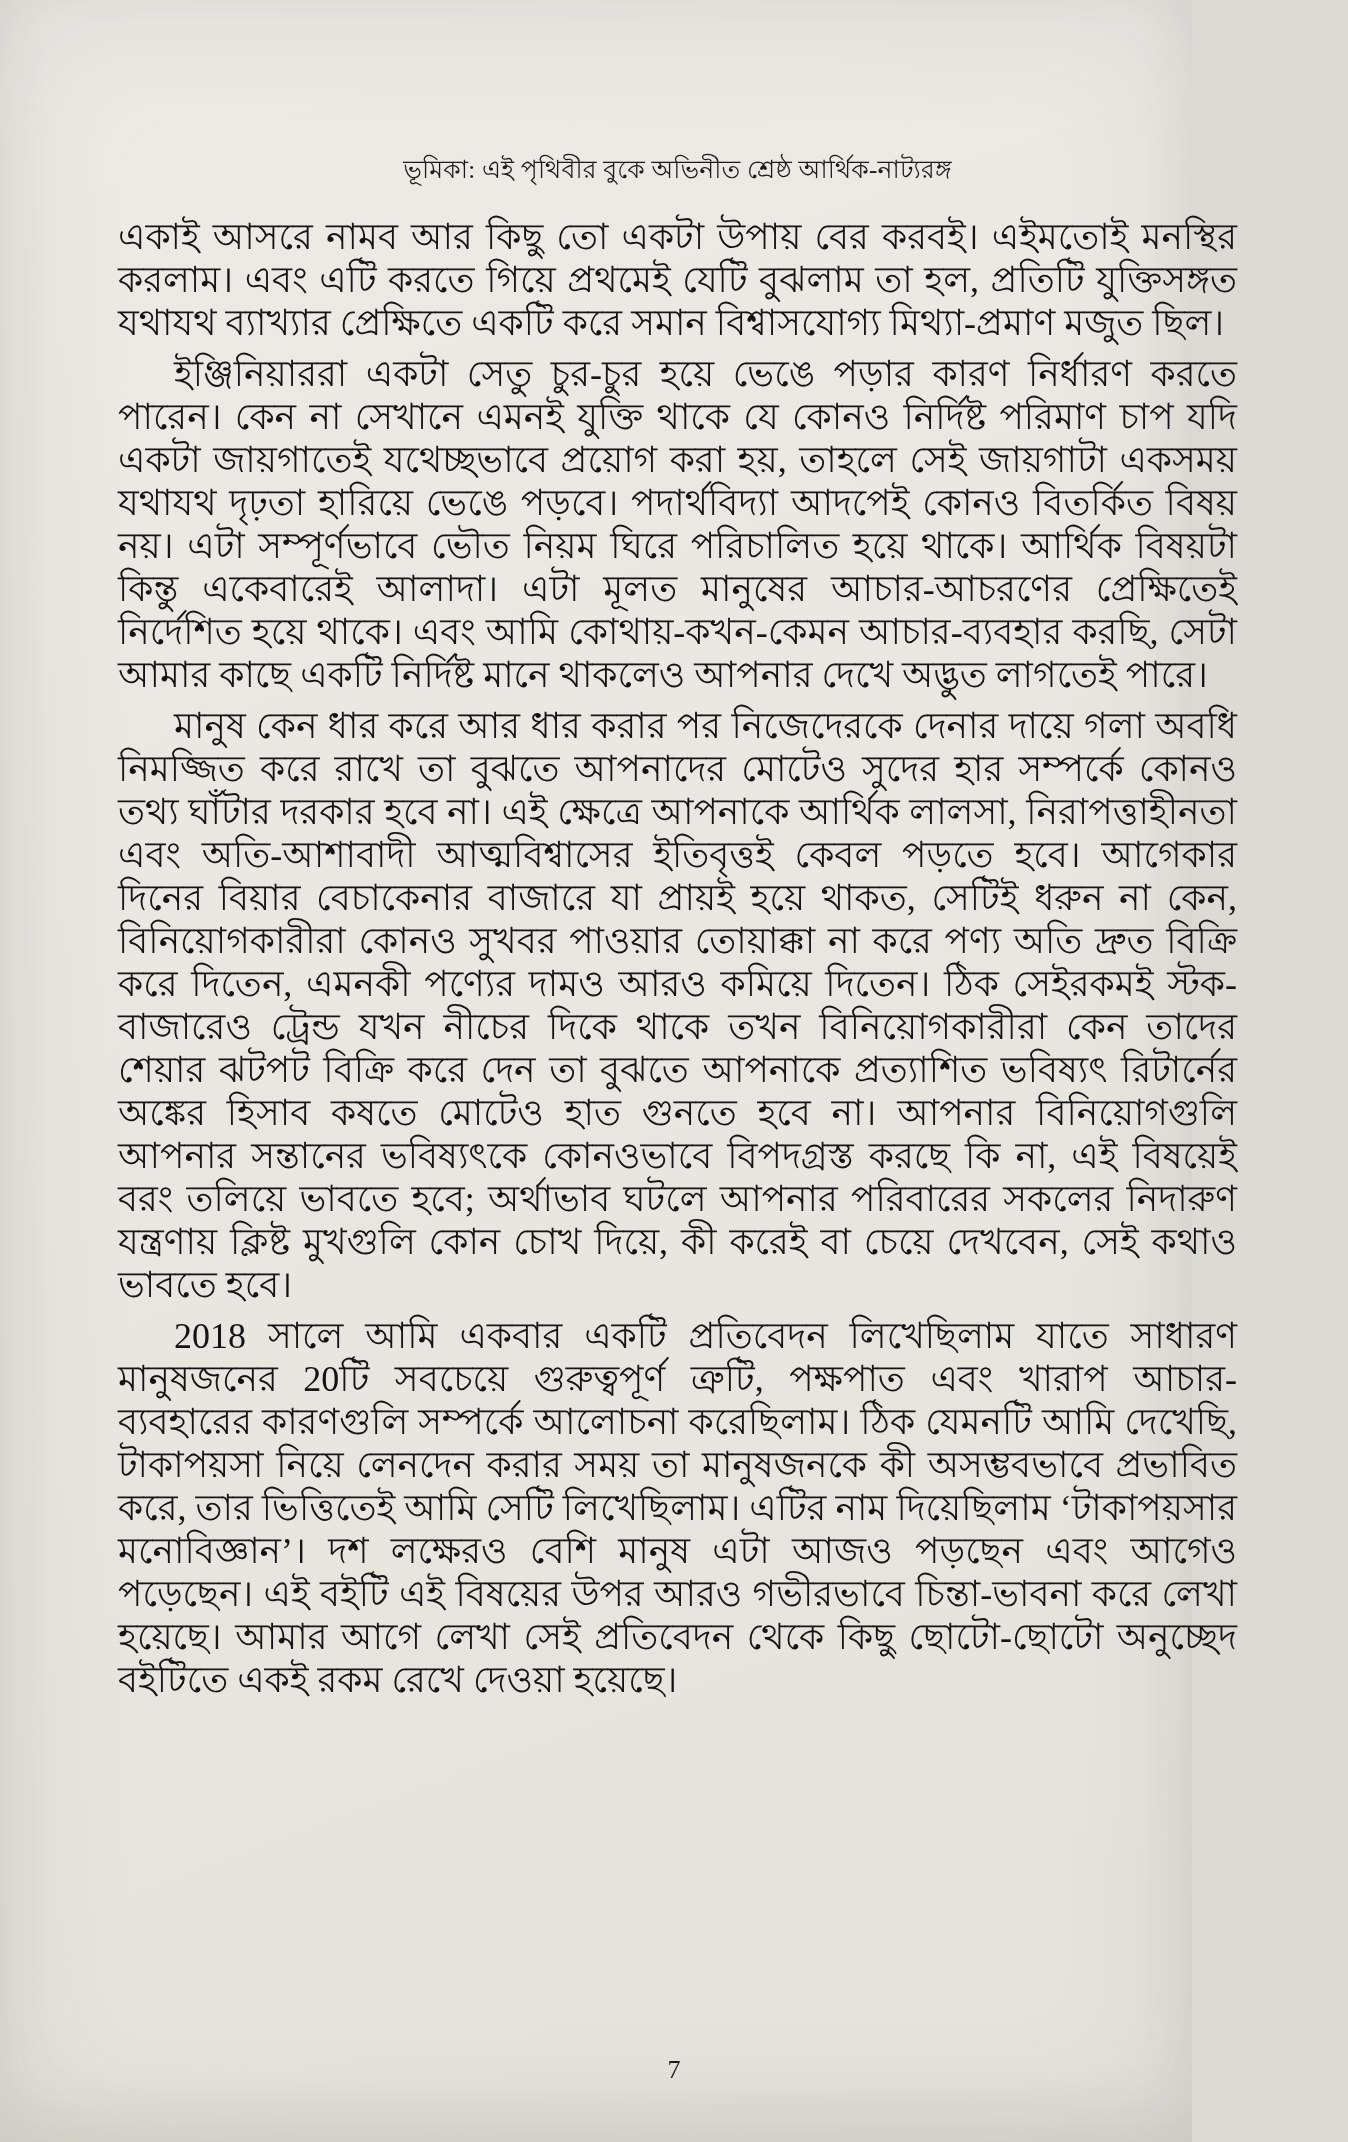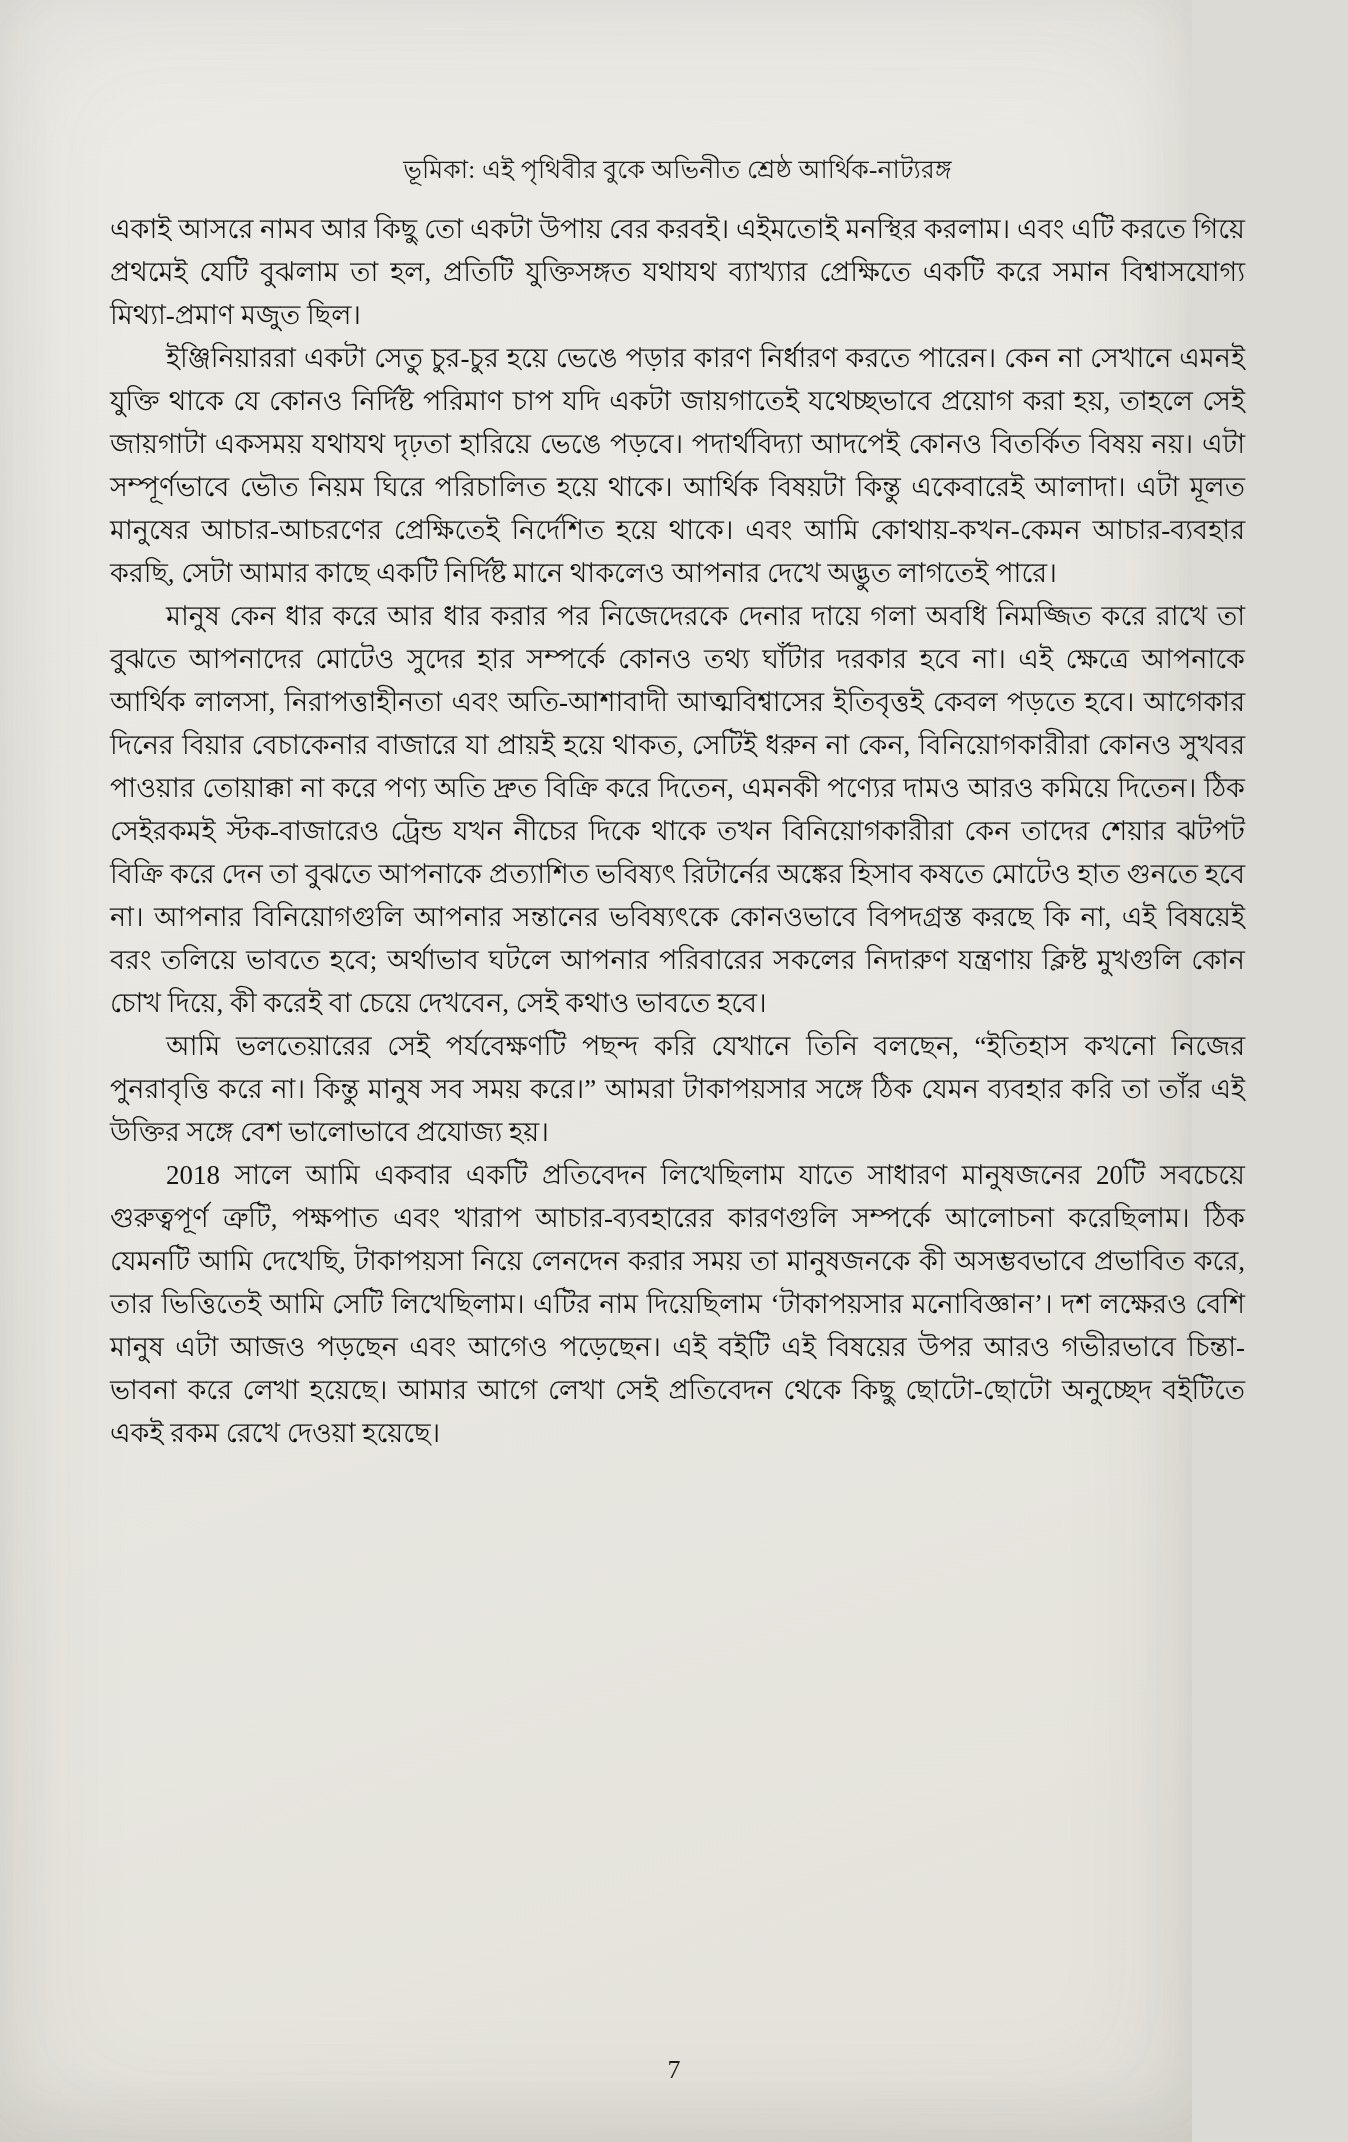--- a/index.html
+++ b/index.html
@@ -39,9 +39,9 @@
     width: 1135px;
   }
   .body-text p {
-    margin: 0;
+    margin: 8px;
     padding: 0;
-    font-size: 27px;
+    font-size: 36px;
     line-height: 43px;
     text-align: justify;
     text-justify: inter-word;

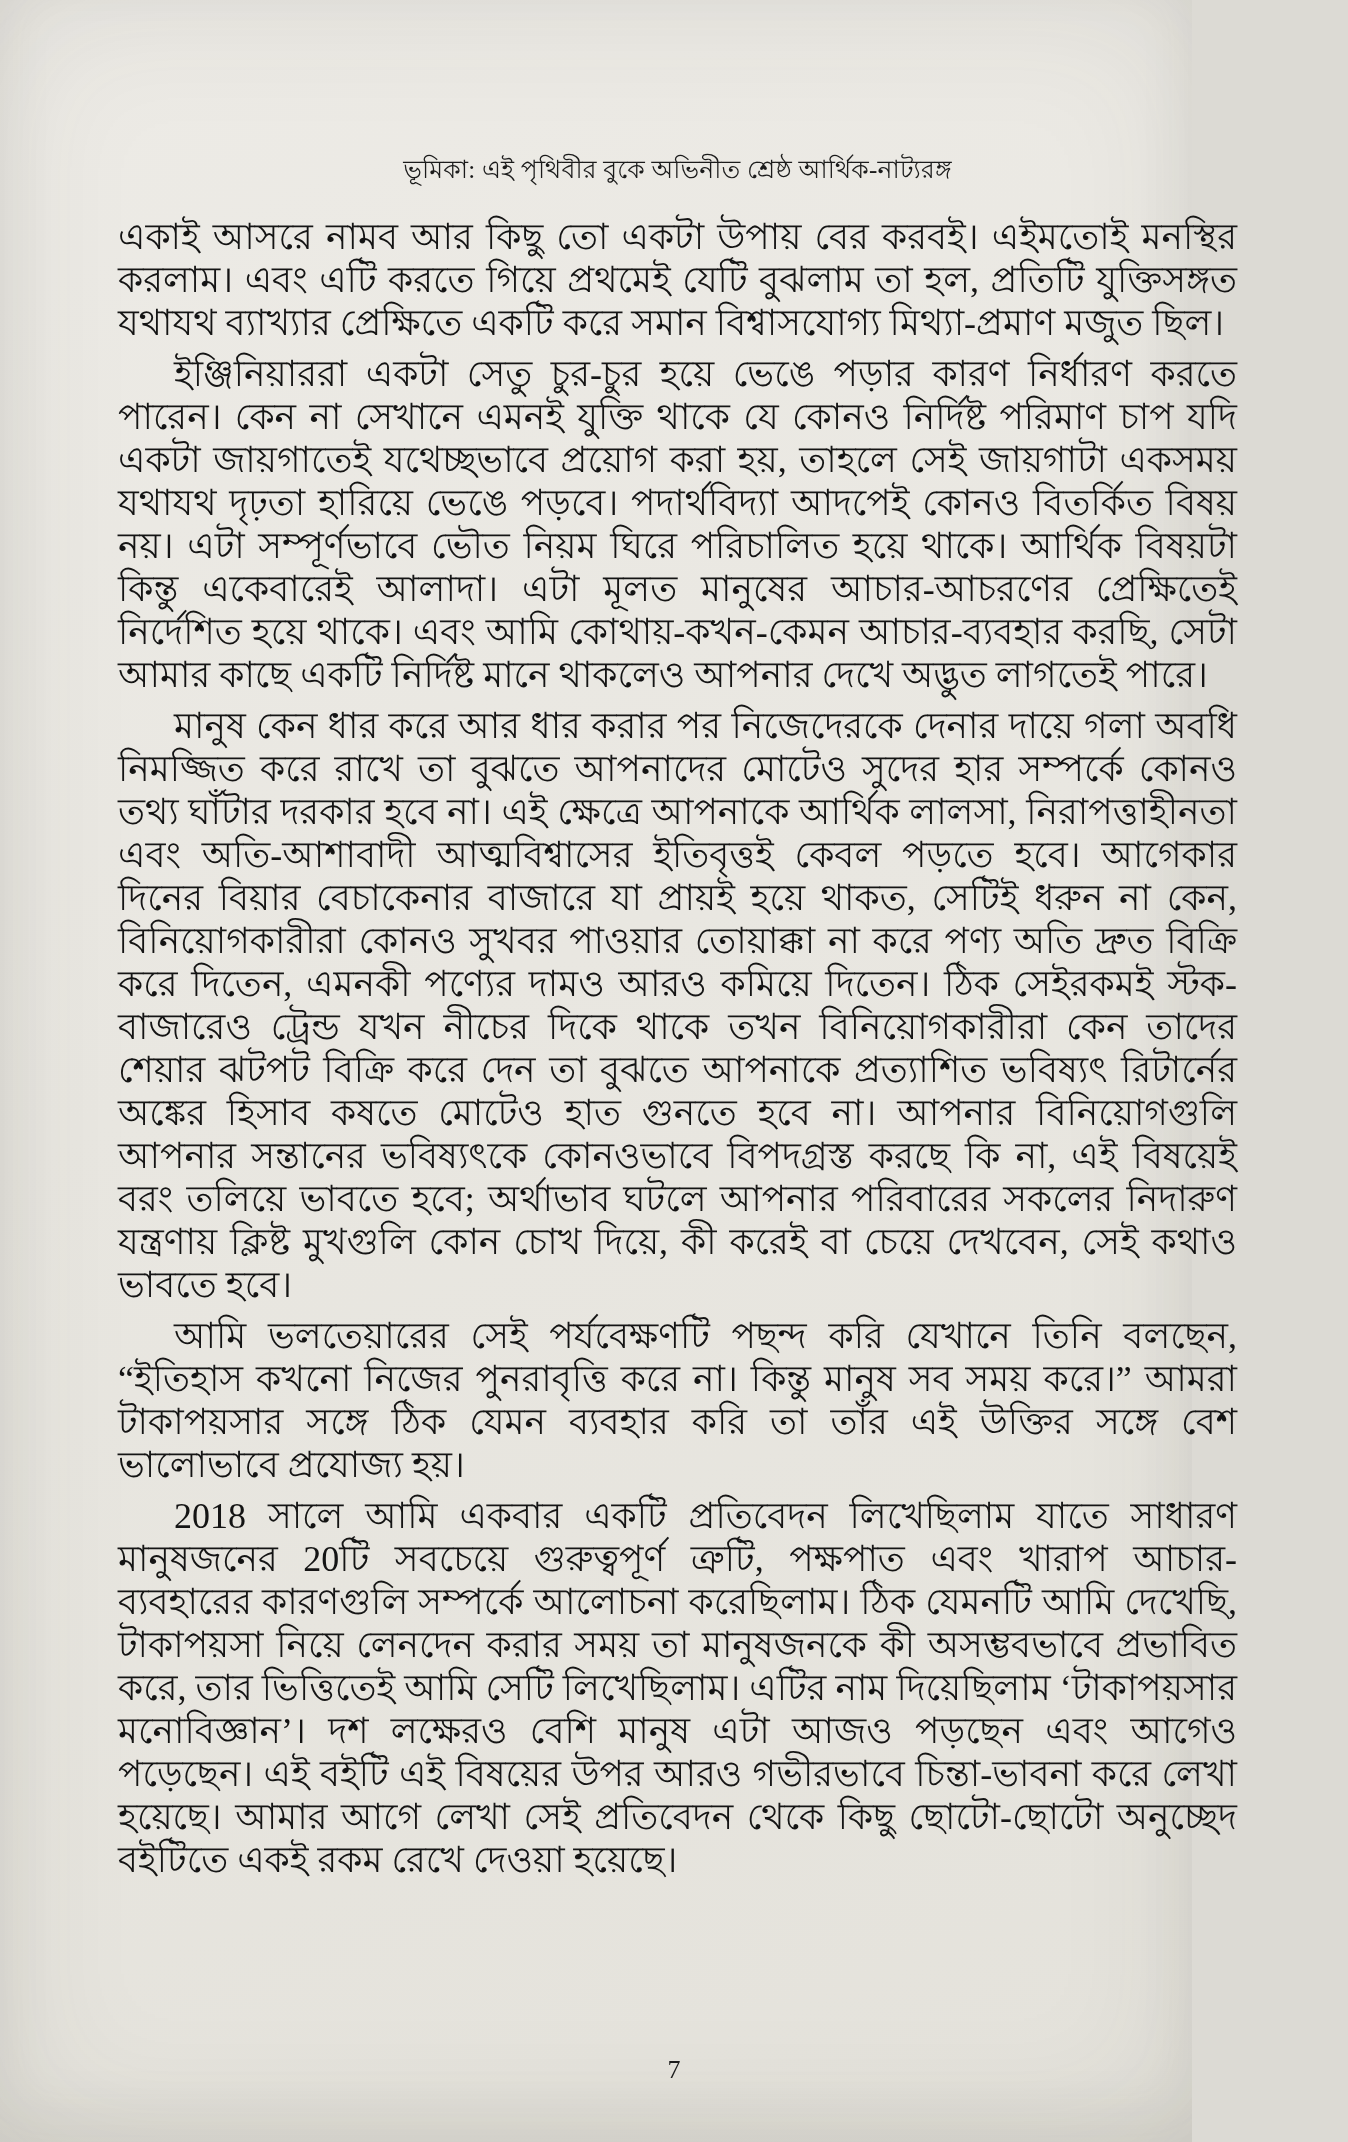--- a/index.html
+++ b/index.html
@@ -70,7 +70,6 @@
     <p>একাই আসরে নামব আর কিছু তো একটা উপায় বের করবই। এইমতোই মনস্থির করলাম। এবং এটি করতে গিয়ে প্রথমেই যেটি বুঝলাম তা হল, প্রতিটি যুক্তিসঙ্গত যথাযথ ব্যাখ্যার প্রেক্ষিতে একটি করে সমান বিশ্বাসযোগ্য মিথ্যা-প্রমাণ মজুত ছিল।</p>
     <p class="indent">ইঞ্জিনিয়াররা একটা সেতু চুর-চুর হয়ে ভেঙে পড়ার কারণ নির্ধারণ করতে পারেন। কেন না সেখানে এমনই যুক্তি থাকে যে কোনও নির্দিষ্ট পরিমাণ চাপ যদি একটা জায়গাতেই যথেচ্ছভাবে প্রয়োগ করা হয়, তাহলে সেই জায়গাটা একসময় যথাযথ দৃঢ়তা হারিয়ে ভেঙে পড়বে। পদার্থবিদ্যা আদপেই কোনও বিতর্কিত বিষয় নয়। এটা সম্পূর্ণভাবে ভৌত নিয়ম ঘিরে পরিচালিত হয়ে থাকে। আর্থিক বিষয়টা কিন্তু একেবারেই আলাদা। এটা মূলত মানুষের আচার-আচরণের প্রেক্ষিতেই নির্দেশিত হয়ে থাকে। এবং আমি কোথায়-কখন-কেমন আচার-ব্যবহার করছি, সেটা আমার কাছে একটি নির্দিষ্ট মানে থাকলেও আপনার দেখে অদ্ভুত লাগতেই পারে।</p>
     <p class="indent">মানুষ কেন ধার করে আর ধার করার পর নিজেদেরকে দেনার দায়ে গলা অবধি নিমজ্জিত করে রাখে তা বুঝতে আপনাদের মোটেও সুদের হার সম্পর্কে কোনও তথ্য ঘাঁটার দরকার হবে না। এই ক্ষেত্রে আপনাকে আর্থিক লালসা, নিরাপত্তাহীনতা এবং অতি-আশাবাদী আত্মবিশ্বাসের ইতিবৃত্তই কেবল পড়তে হবে। আগেকার দিনের বিয়ার বেচাকেনার বাজারে যা প্রায়ই হয়ে থাকত, সেটিই ধরুন না কেন, বিনিয়োগকারীরা কোনও সুখবর পাওয়ার তোয়াক্কা না করে পণ্য অতি দ্রুত বিক্রি করে দিতেন, এমনকী পণ্যের দামও আরও কমিয়ে দিতেন। ঠিক সেইরকমই স্টক-বাজারেও ট্রেন্ড যখন নীচের দিকে থাকে তখন বিনিয়োগকারীরা কেন তাদের শেয়ার ঝটপট বিক্রি করে দেন তা বুঝতে আপনাকে প্রত্যাশিত ভবিষ্যৎ রিটার্নের অঙ্কের হিসাব কষতে মোটেও হাত গুনতে হবে না। আপনার বিনিয়োগগুলি আপনার সন্তানের ভবিষ্যৎকে কোনওভাবে বিপদগ্রস্ত করছে কি না, এই বিষয়েই বরং তলিয়ে ভাবতে হবে; অর্থাভাব ঘটলে আপনার পরিবারের সকলের নিদারুণ যন্ত্রণায় ক্লিষ্ট মুখগুলি কোন চোখ দিয়ে, কী করেই বা চেয়ে দেখবেন, সেই কথাও ভাবতে হবে।</p>
-    <p class="indent">আমি ভলতেয়ারের সেই পর্যবেক্ষণটি পছন্দ করি যেখানে তিনি বলছেন, “ইতিহাস কখনো নিজের পুনরাবৃত্তি করে না। কিন্তু মানুষ সব সময় করে।” আমরা টাকাপয়সার সঙ্গে ঠিক যেমন ব্যবহার করি তা তাঁর এই উক্তির সঙ্গে বেশ ভালোভাবে প্রযোজ্য হয়।</p>
     <p class="indent">2018 সালে আমি একবার একটি প্রতিবেদন লিখেছিলাম যাতে সাধারণ মানুষজনের 20টি সবচেয়ে গুরুত্বপূর্ণ ত্রুটি, পক্ষপাত এবং খারাপ আচার-ব্যবহারের কারণগুলি সম্পর্কে আলোচনা করেছিলাম। ঠিক যেমনটি আমি দেখেছি, টাকাপয়সা নিয়ে লেনদেন করার সময় তা মানুষজনকে কী অসম্ভবভাবে প্রভাবিত করে, তার ভিত্তিতেই আমি সেটি লিখেছিলাম। এটির নাম দিয়েছিলাম ‘টাকাপয়সার মনোবিজ্ঞান’। দশ লক্ষেরও বেশি মানুষ এটা আজও পড়ছেন এবং আগেও পড়েছেন। এই বইটি এই বিষয়ের উপর আরও গভীরভাবে চিন্তা-ভাবনা করে লেখা হয়েছে। আমার আগে লেখা সেই প্রতিবেদন থেকে কিছু ছোটো-ছোটো অনুচ্ছেদ বইটিতে একই রকম রেখে দেওয়া হয়েছে।</p>
   </div>
 

